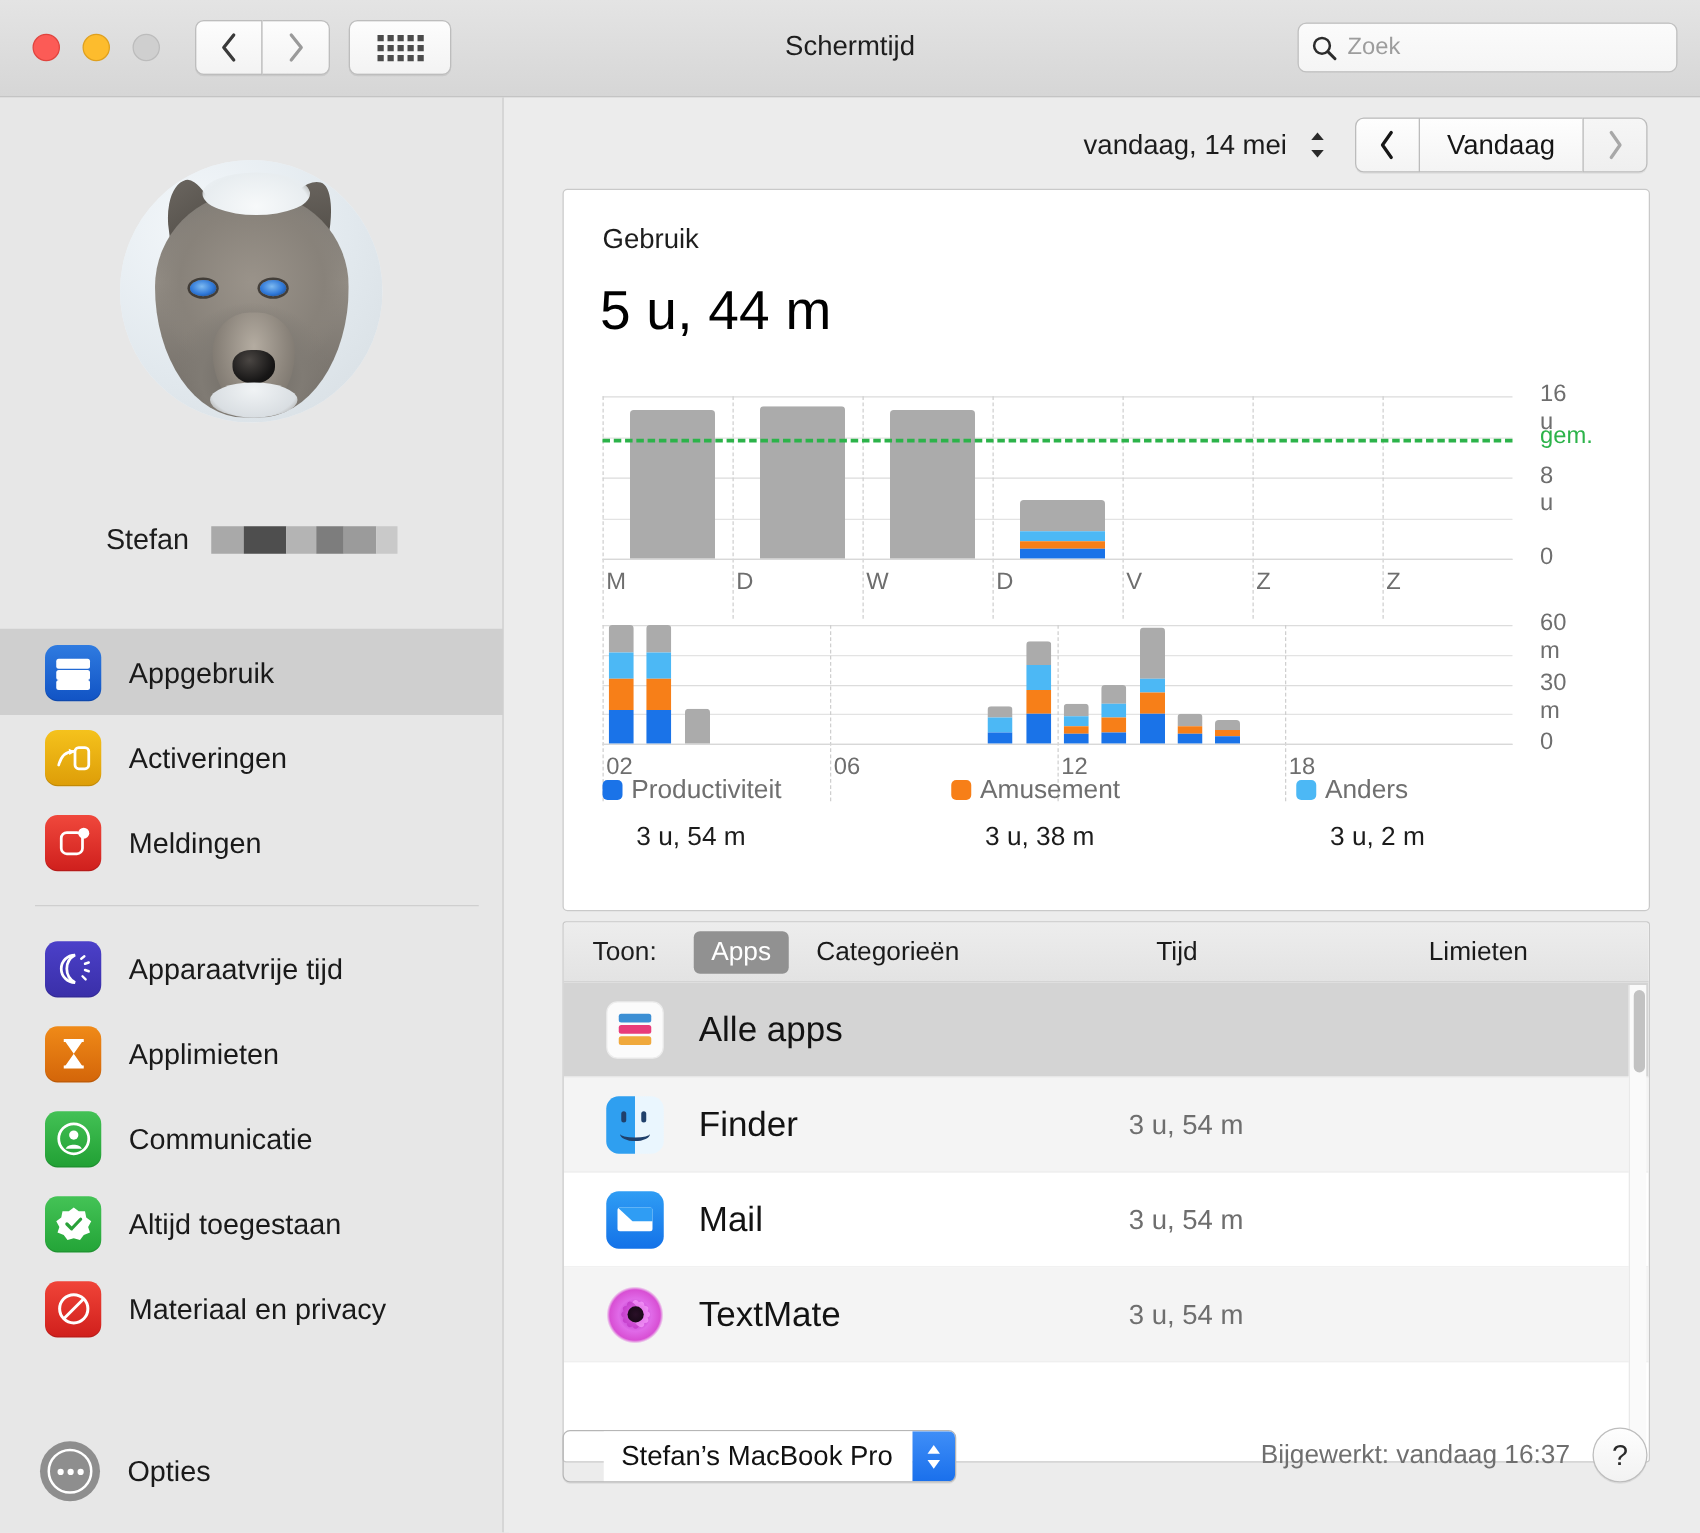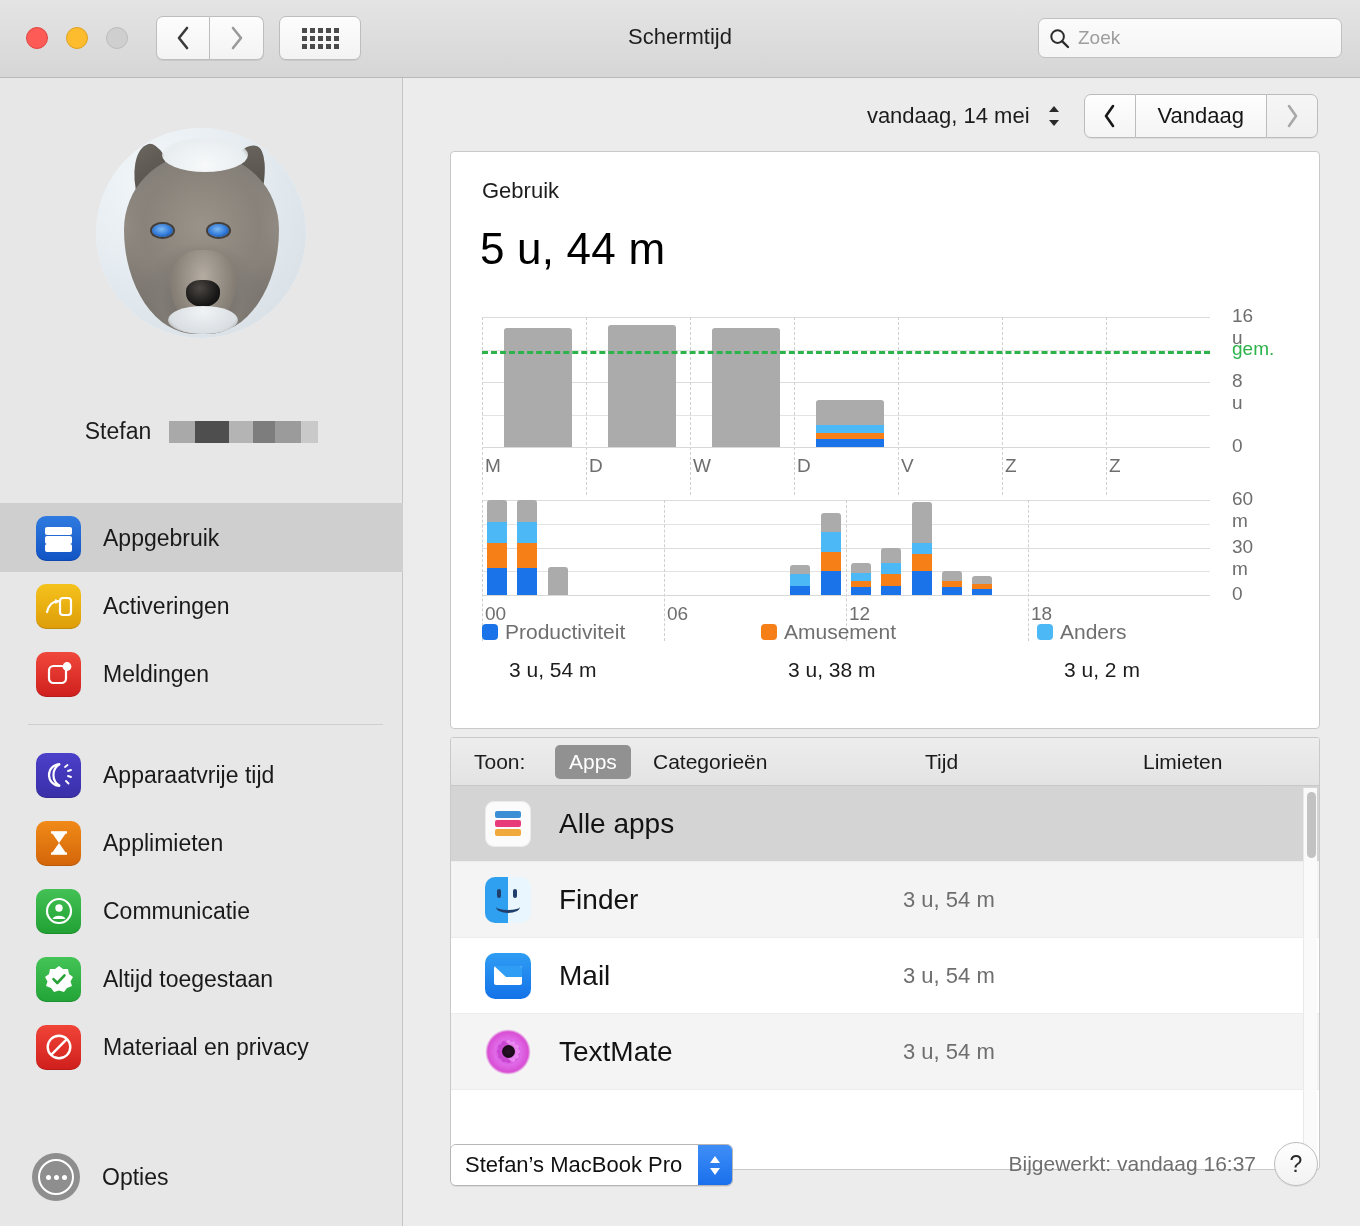--- a/index.html
+++ b/index.html
@@ -663,7 +663,7 @@
           <div class="ylab" style="left: 750px; top: 83px;">0</div>
           <div class="ylab" style="left: 750px; top: 35.5px;">30 m</div>
           <div class="ylab" style="left: 750px; top: -12px;">60 m</div>
-          <div class="xlab" style="left: 3px; top: 103px;">00</div>
+          <div class="xlab" style="left: 3px; top: 103px;">02</div>
           <div class="xlab" style="left: 185px; top: 103px;">06</div>
           <div class="xlab" style="left: 367px; top: 103px;">12</div>
           <div class="xlab" style="left: 549px; top: 103px;">18</div>

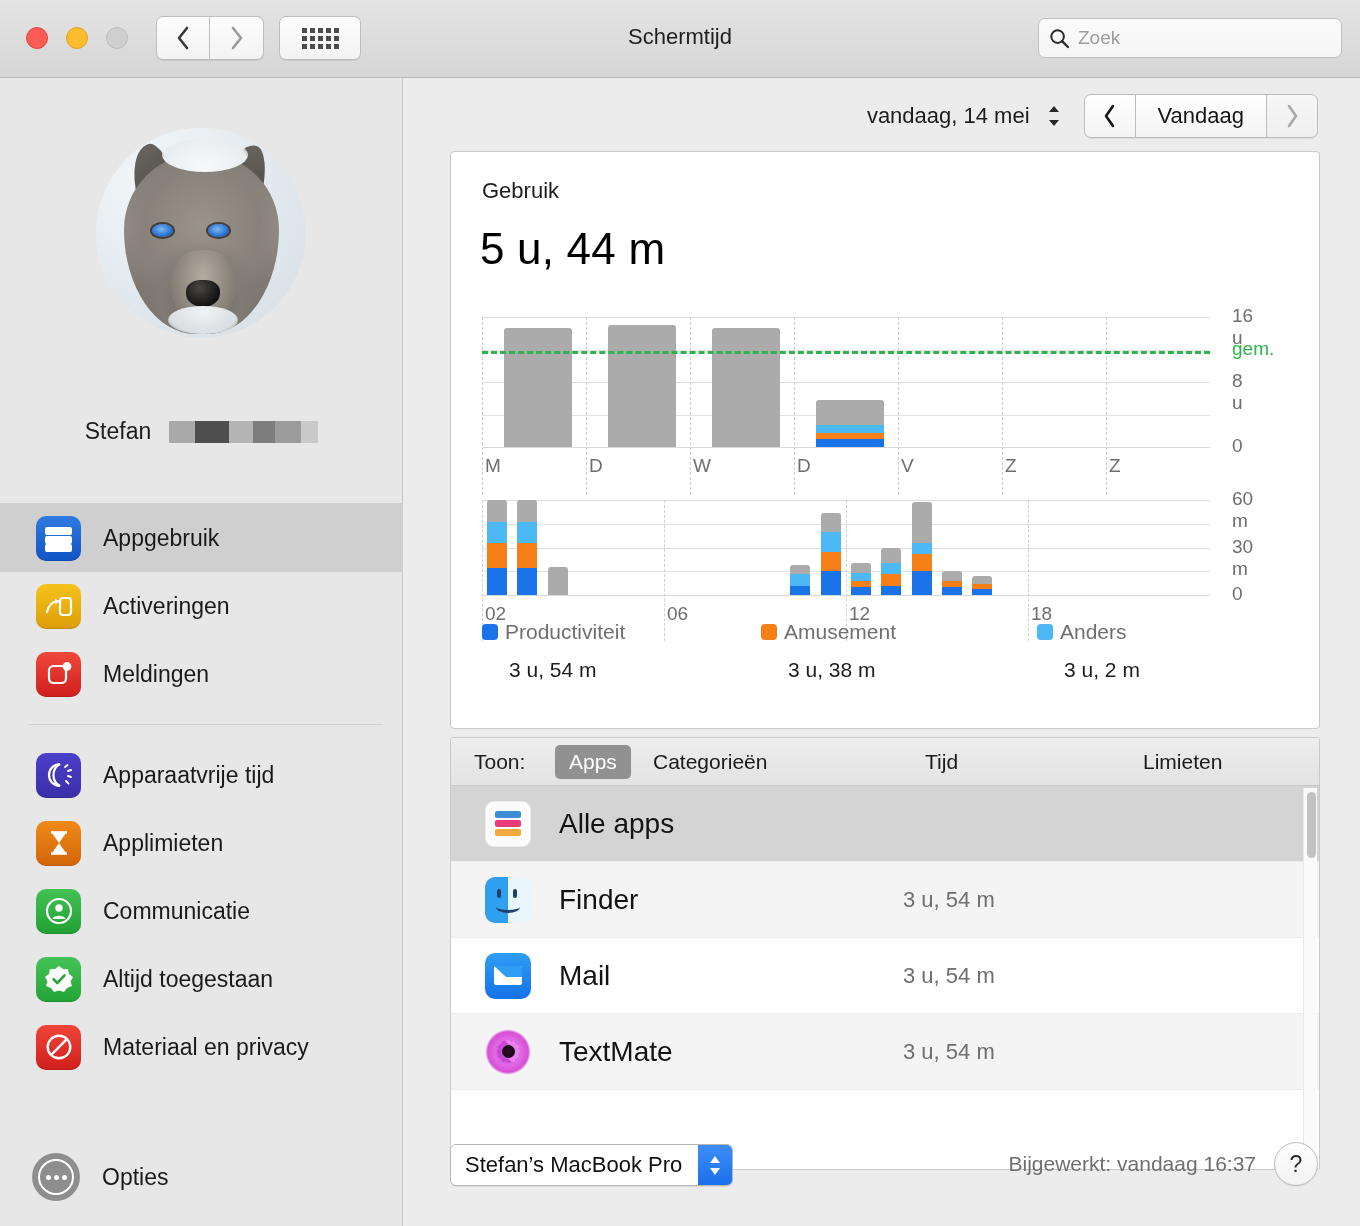--- a/index.html
+++ b/index.html
@@ -319,6 +319,7 @@
     position: absolute; left: 47px; top: 14px; height: 42px; display: flex; align-items: stretch;
     border-radius: 6px; overflow: hidden; border: 1px solid #b6b6b6;
     box-shadow: 0 1px 0 rgba(0,0,0,0.07);
+    padding-left: 32px;
   }
   #device-popup .txt {
     background: #fff; display: flex; align-items: center; padding: 0 16px 0 14px;

